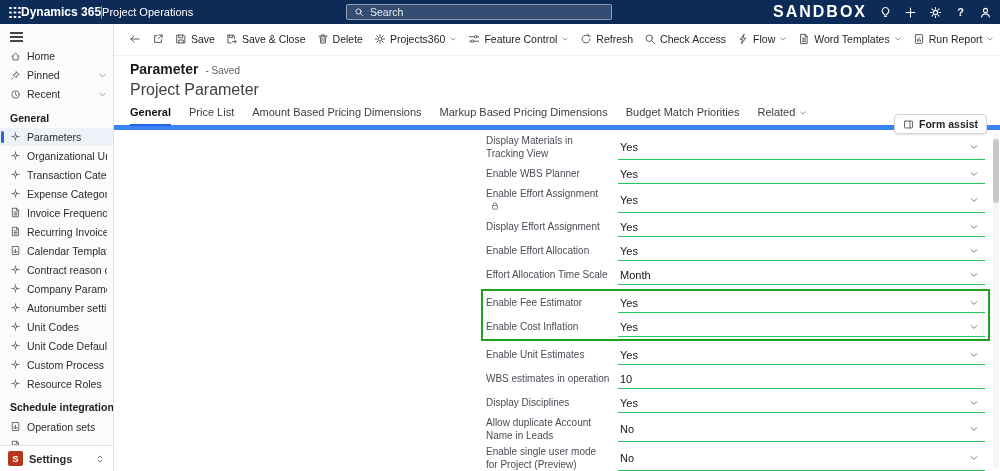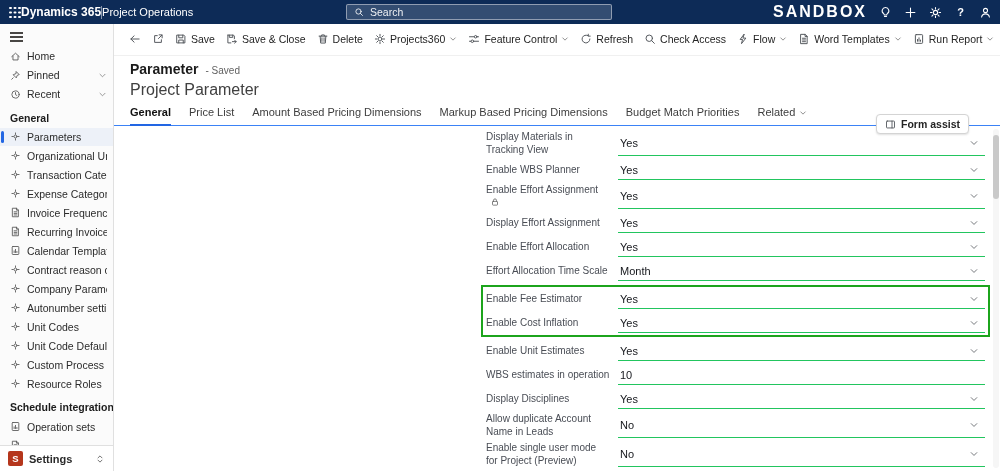--- a/index.html
+++ b/index.html
@@ -59,7 +59,7 @@
   .caret { width:8px; height:8px; color:#555; }
   .caret svg { width:8px; height:8px; }
 
-  .pagehead { padding:5px 16px 0; border-bottom:1px solid #3b82f6; background:#fff; }
+  .pagehead { padding:5px 16px 0; border-bottom:5px solid #3b82f6; background:#fff; }
   .title-row { display:flex; align-items:baseline; gap:7px; }
   .title { font-size:14px; font-weight:700; color:#1b1b1b; }
   .status { font-size:10px; color:#616161; }

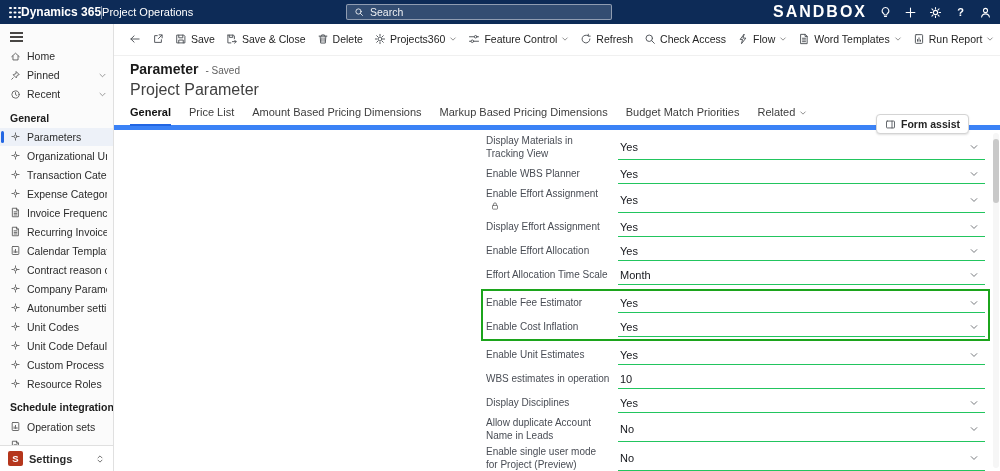--- a/index.html
+++ b/index.html
@@ -69,7 +69,7 @@
   .tab.active { font-weight:700; color:#111; border-bottom-color:#2266E3; }
   .tab .caret { margin-top:1px; }
 
-  .form-assist { position:absolute; top:90px; right:31px; z-index:4; display:flex; align-items:center; gap:5px; background:#fff;
+  .form-assist { position:absolute; top:90px; right:13px; z-index:4; display:flex; align-items:center; gap:5px; background:#fff;
     border:1px solid #d4d4d4; border-radius:4px; padding:3px 8px; font:inherit; font-size:10.5px; font-weight:600; color:#242424;
     box-shadow:0 1px 2px rgba(0,0,0,.12); cursor:pointer; }
   .form-assist .ic { width:11px; height:11px; color:#52565c; }

